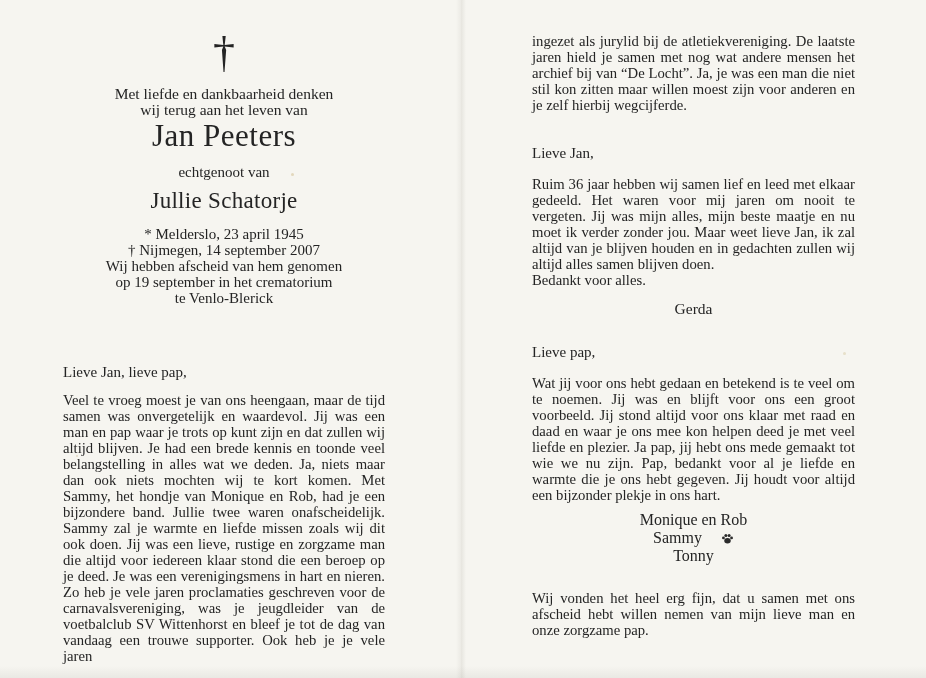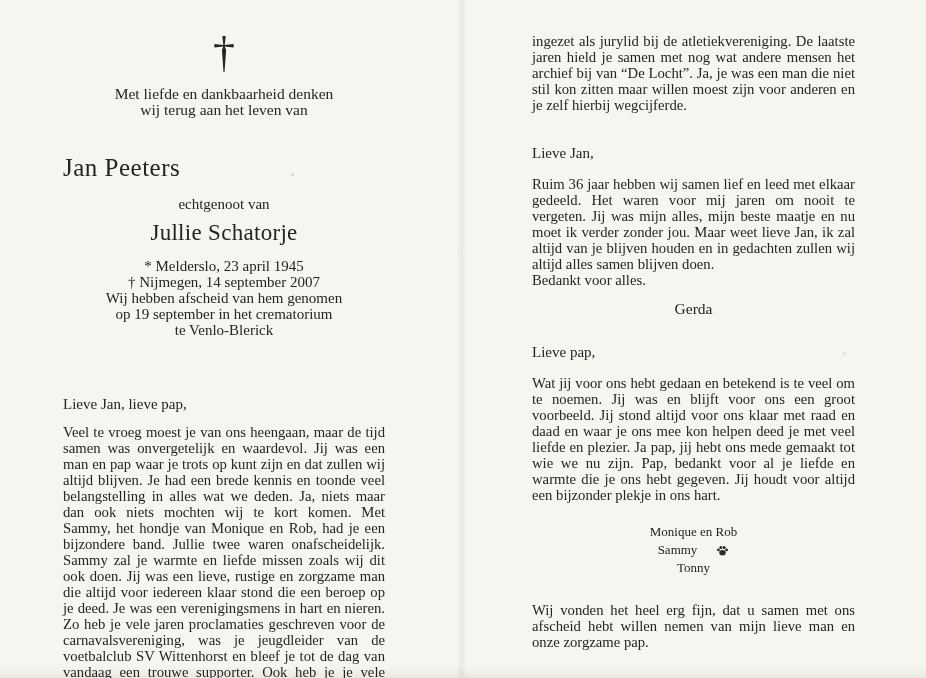--- a/index.html
+++ b/index.html
@@ -34,7 +34,7 @@
 
   .cross{margin-top:32px;text-align:center;font-size:44px;line-height:42px;font-weight:400;}
   .intro{margin-top:12px;text-align:center;font-size:15.5px;line-height:16px;}
-  .name{margin-top:32px;text-align:left;font-size:25px;line-height:36px;letter-spacing:0.5px;}
+  .name{margin-top:0;text-align:center;font-size:31px;line-height:36px;letter-spacing:0.5px;}
   .relation{margin-top:10px;text-align:center;font-size:15px;line-height:16px;}
   .spouse{margin-top:8px;text-align:center;font-size:23px;line-height:26px;letter-spacing:0.3px;}
   .life{margin-top:12px;text-align:center;font-size:15px;line-height:16px;}

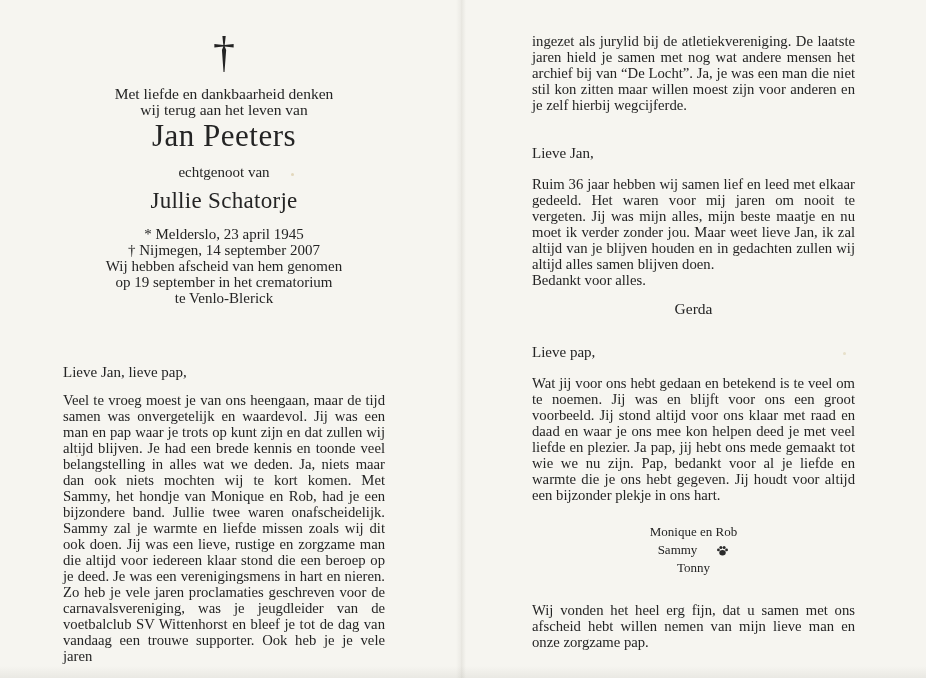--- a/index.html
+++ b/index.html
@@ -50,7 +50,7 @@
   .sig-gerda{margin-top:12px;text-align:center;font-size:15.5px;line-height:18px;}
   .sal-pap{margin-top:26px;}
   .p3{margin-top:15px;}
-  .sig-block{margin-top:20px;text-align:center;font-size:13px;line-height:18px;}
+  .sig-block{margin-top:8px;text-align:center;font-size:16px;line-height:18px;}
   .sig-line{display:block;}
   .sammy-line{display:inline-flex;align-items:center;gap:19px;}
   .paw{width:13px;height:13px;display:inline-block;vertical-align:-2px;}

